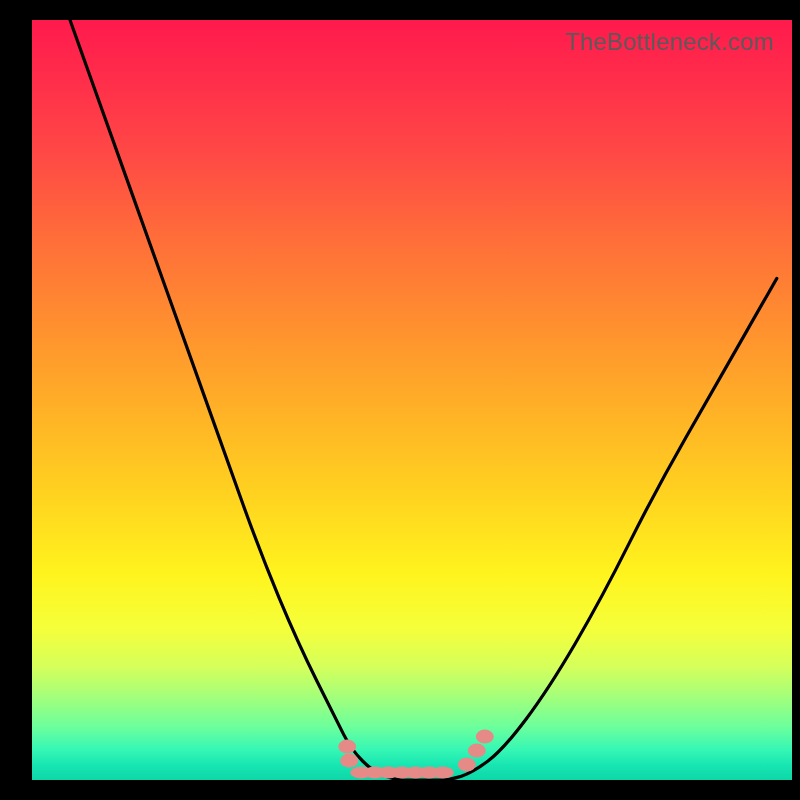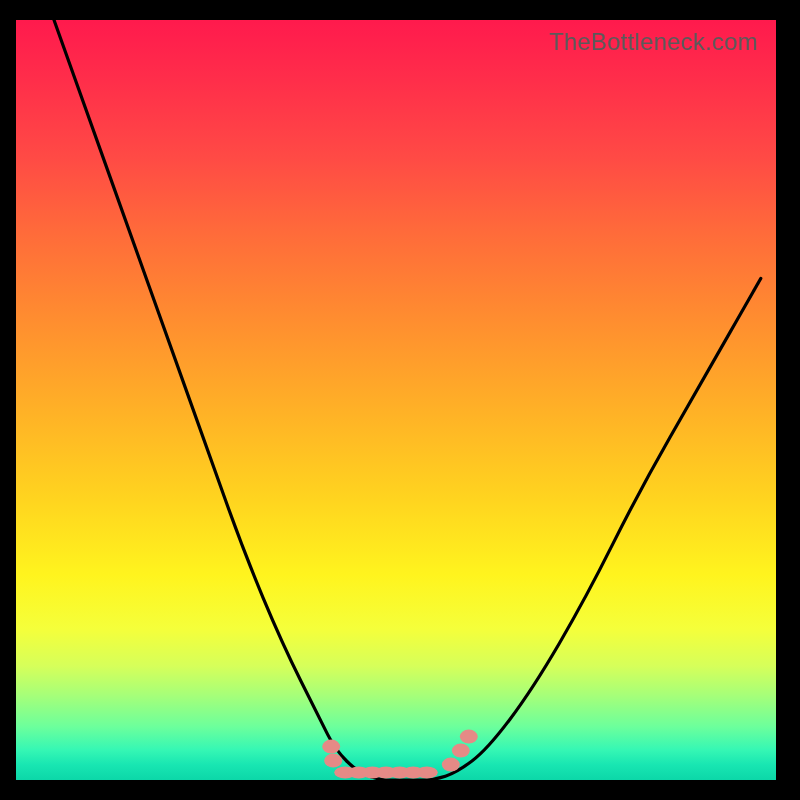--- a/index.html
+++ b/index.html
@@ -13,7 +13,7 @@
   }
   .frame {
     position: absolute;
-    left: 16px;
+    left: 32px;
     top: 20px;
     width: 760px;
     height: 548px;

